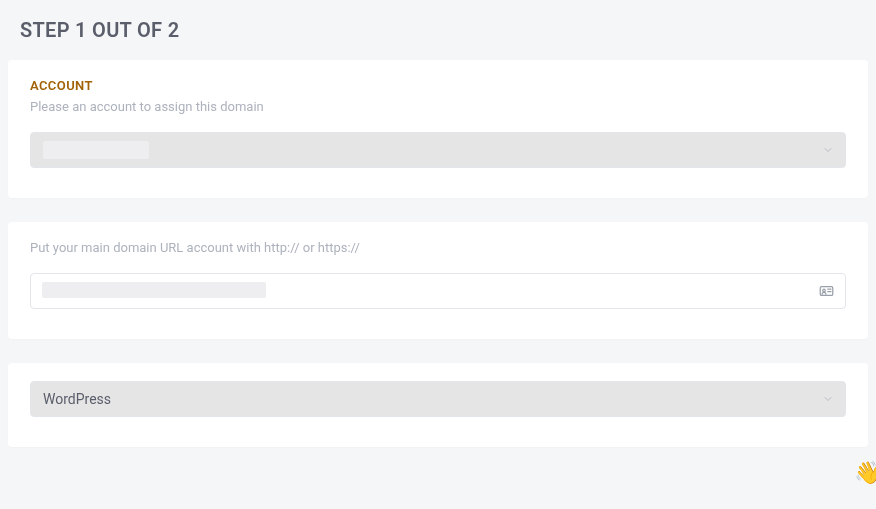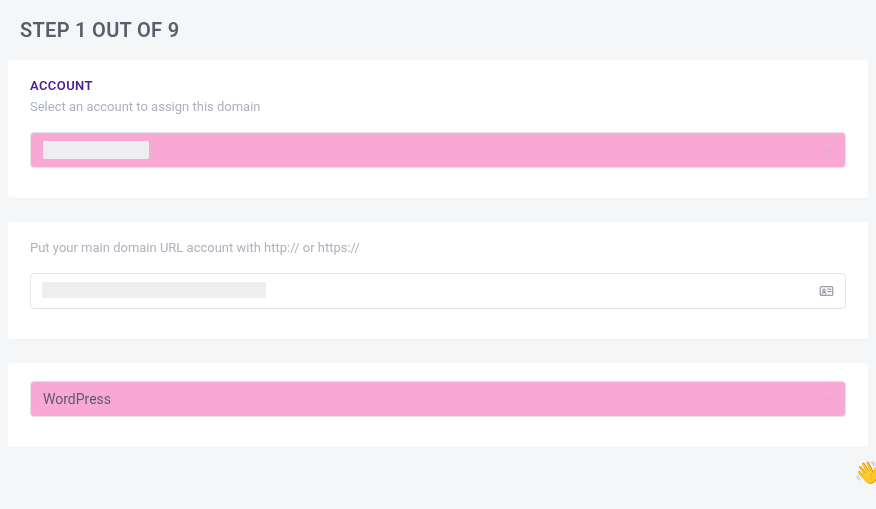--- a/index.html
+++ b/index.html
@@ -126,7 +126,7 @@
 <body>
 
 <div class="container">
-  <h1 class="step-title">STEP 1 OUT OF 9</h1>
+  <h1 class="step-title">STEP 1 OUT OF 2</h1>
 
   <div class="card">
     <div class="card-title">ACCOUNT</div>

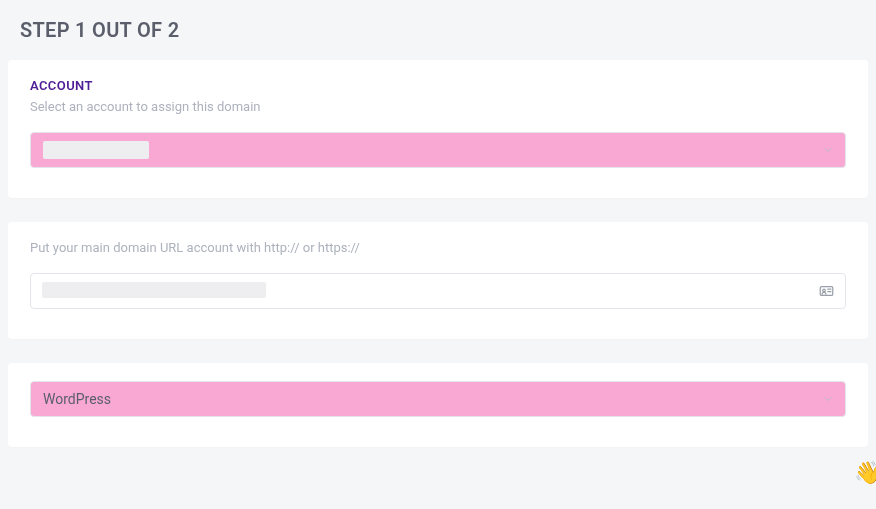--- a/index.html
+++ b/index.html
@@ -35,7 +35,7 @@
     .card-title {
       font-size: 13px;
       font-weight: 600;
-      color: #4c1d95;
+      color: #a16207;
       letter-spacing: 0.4px;
       margin-bottom: 6px;
     }

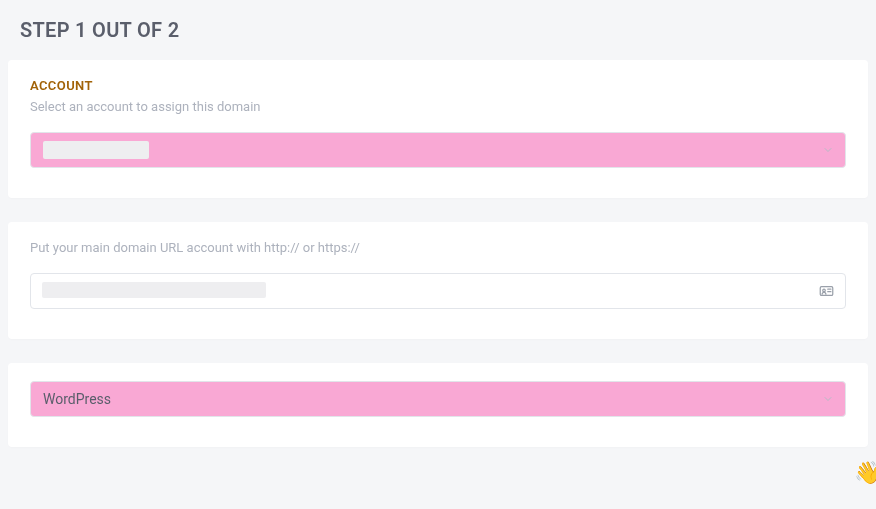--- a/index.html
+++ b/index.html
@@ -130,7 +130,7 @@
 
   <div class="card">
     <div class="card-title">ACCOUNT</div>
-    <div class="card-subtitle">Select an account to assign this domain</div>
+    <div class="card-subtitle">Please an account to assign this domain</div>
     <div class="select-wrapper">
       <div class="select-field">
         <span class="select-placeholder"></span>

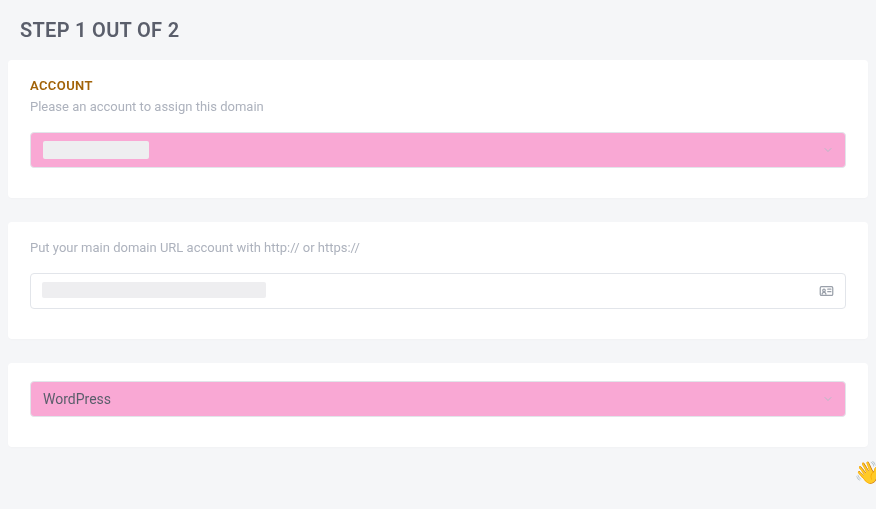--- a/index.html
+++ b/index.html
@@ -56,7 +56,7 @@
       padding: 0 36px 0 12px;
       font-size: 14px;
       color: #5a5e6b;
-      background: #f9a8d4;
+      background: #e5e5e5;
       cursor: pointer;
       display: flex;
       align-items: center;

